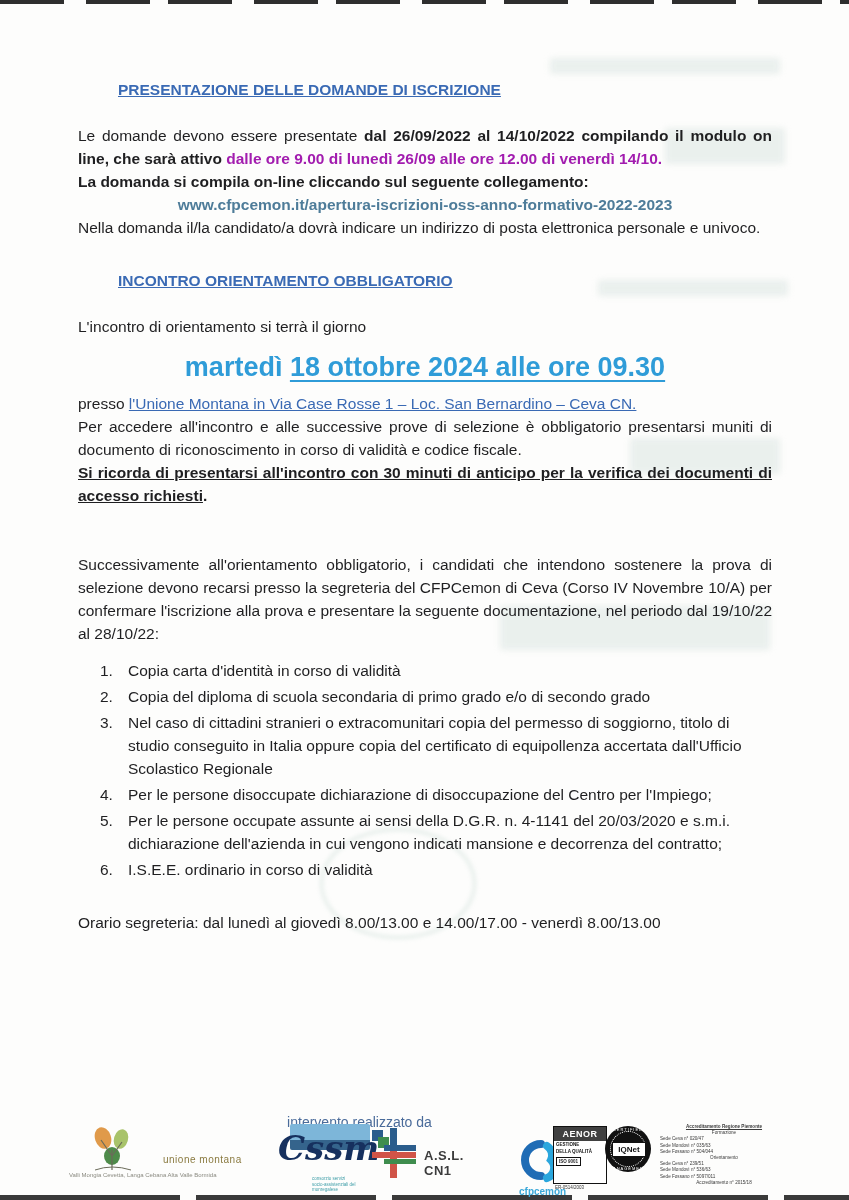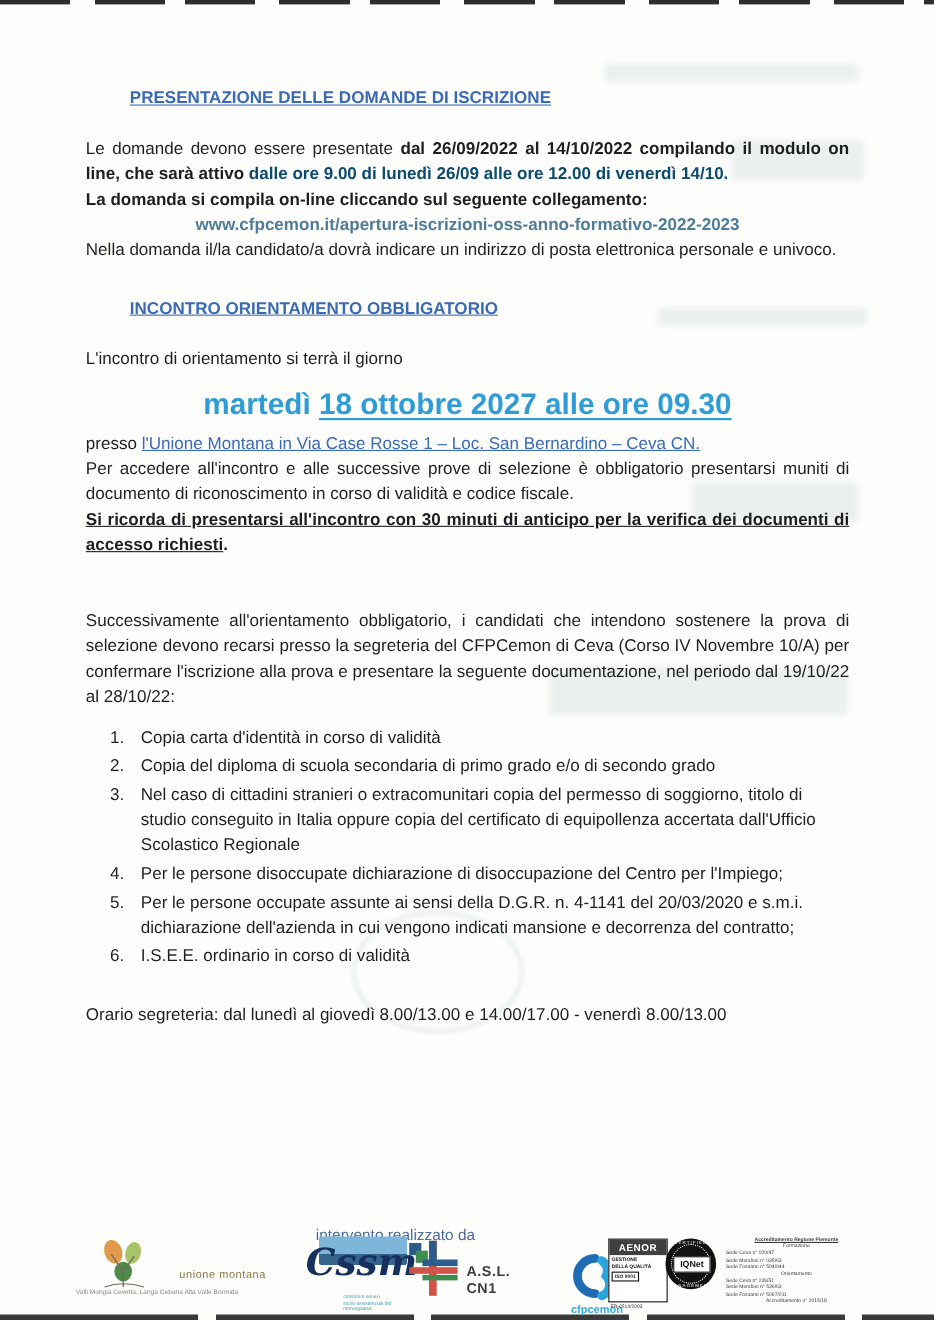--- a/index.html
+++ b/index.html
@@ -43,7 +43,7 @@
   p{margin:0;}
   .just{text-align:justify;}
   .b{font-weight:bold;}
-  .lblue{color:#0c4a6e;font-weight:bold;}
+  .lblue{color:#a21caf;font-weight:bold;}
   .link-line{text-align:center;margin:0;}
   .doc-link{color:#4e7c99;font-weight:bold;text-decoration:none;}
   .mt-sm{margin-top:23px;}

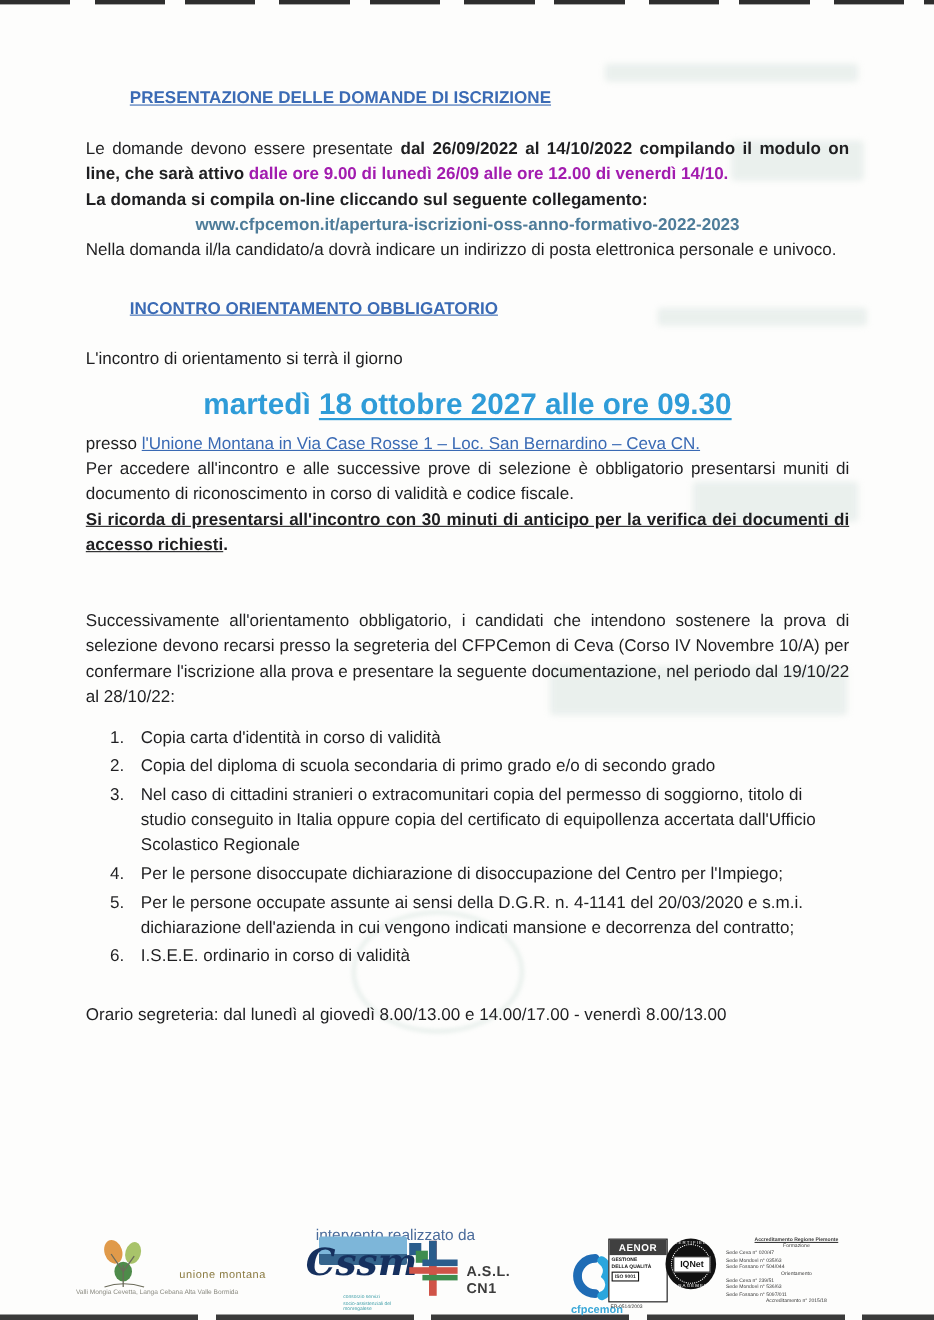--- a/index.html
+++ b/index.html
@@ -149,7 +149,7 @@
 
     <p class="mt-sm">L'incontro di orientamento si terrà il giorno</p>
 
-    <p class="big-date"><span>martedì </span><span class="u">18 ottobre 2027 alle ore 09.30</span></p>
+    <p class="big-date"><span>martedì </span><span class="u">18 ottobre 2024 alle ore 09.30</span></p>
 
     <p><span>presso </span><a href="#" class="presso-link">l'Unione Montana in Via Case Rosse 1 – Loc. San Bernardino – Ceva CN.</a></p>
 

